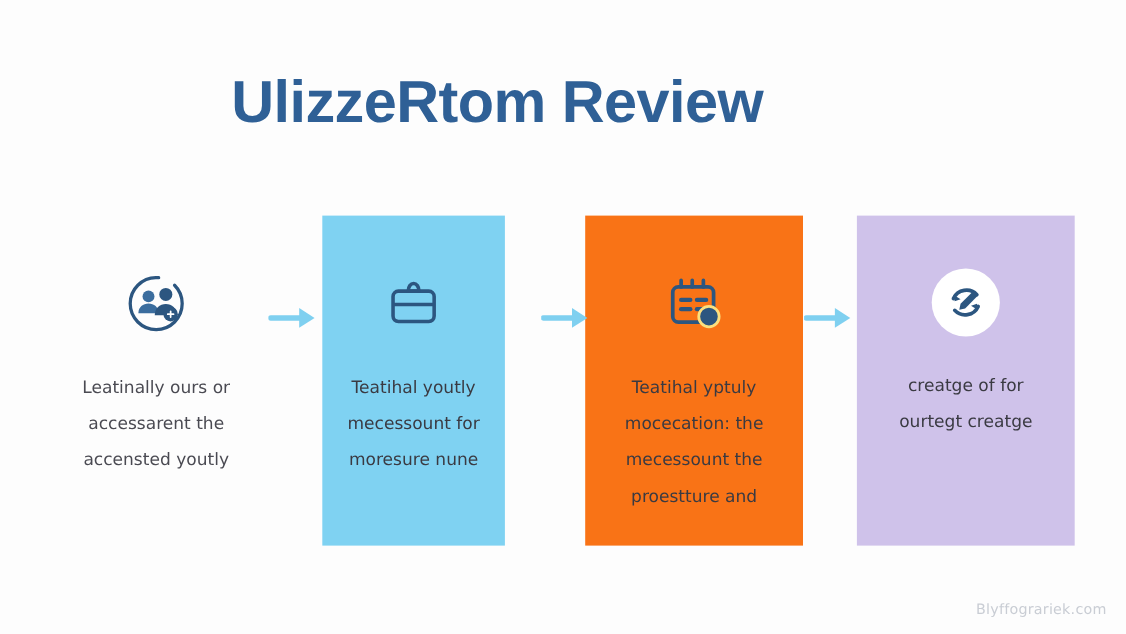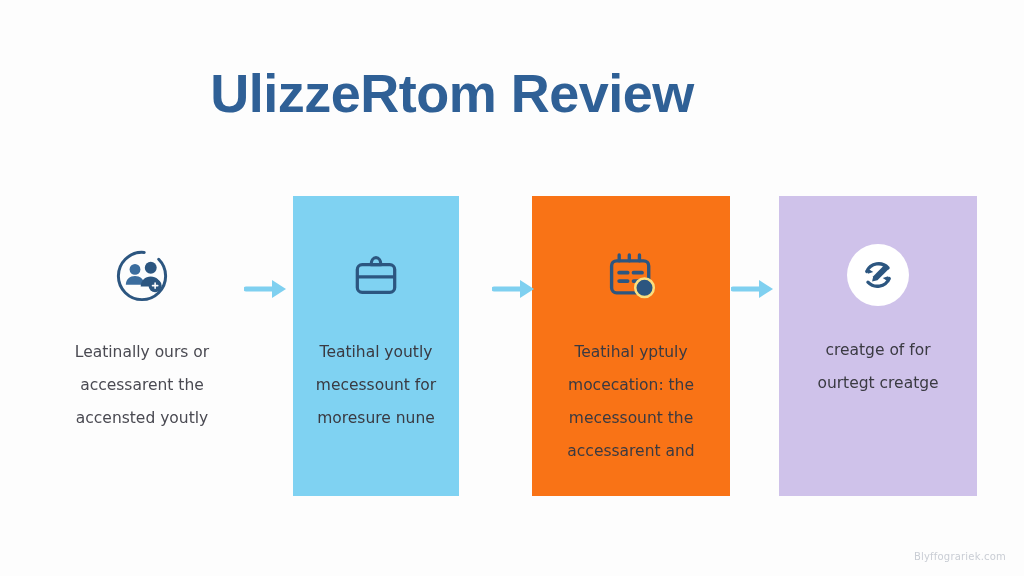--- a/index.html
+++ b/index.html
@@ -162,7 +162,7 @@
       <div>Teatihal yptuly</div>
       <div>mocecation: the</div>
       <div>mecessount the</div>
-      <div>accessarent and</div>
+      <div>proestture and</div>
     </div>
   </div>
 

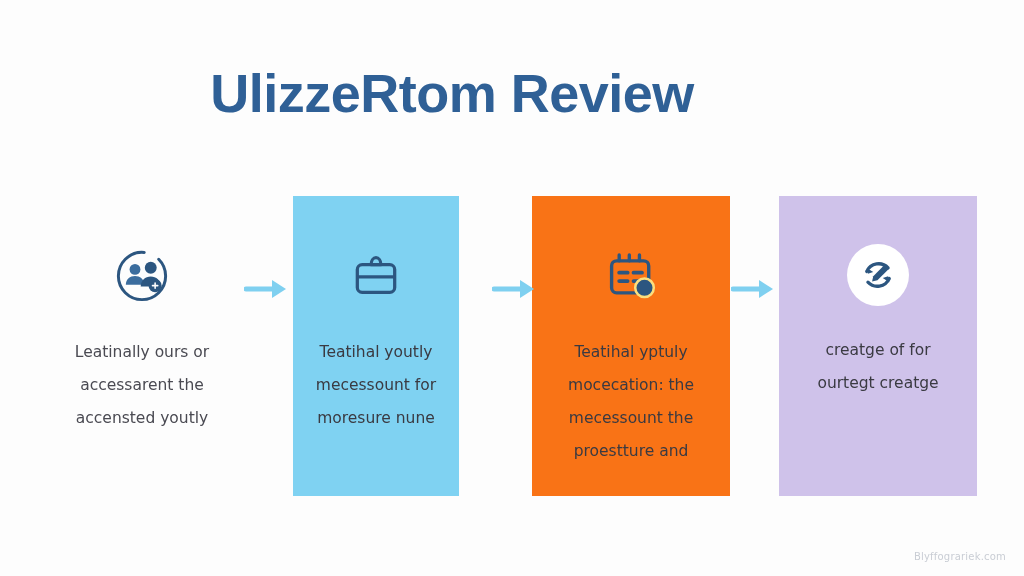--- a/index.html
+++ b/index.html
@@ -99,7 +99,7 @@
     position: absolute;
     right: 18px;
     bottom: 14px;
-    font-size: 10px;
+    font-size: 13px;
     color: #c9cdd4;
     font-family: "DejaVu Sans", sans-serif;
     letter-spacing: 0.2px;

